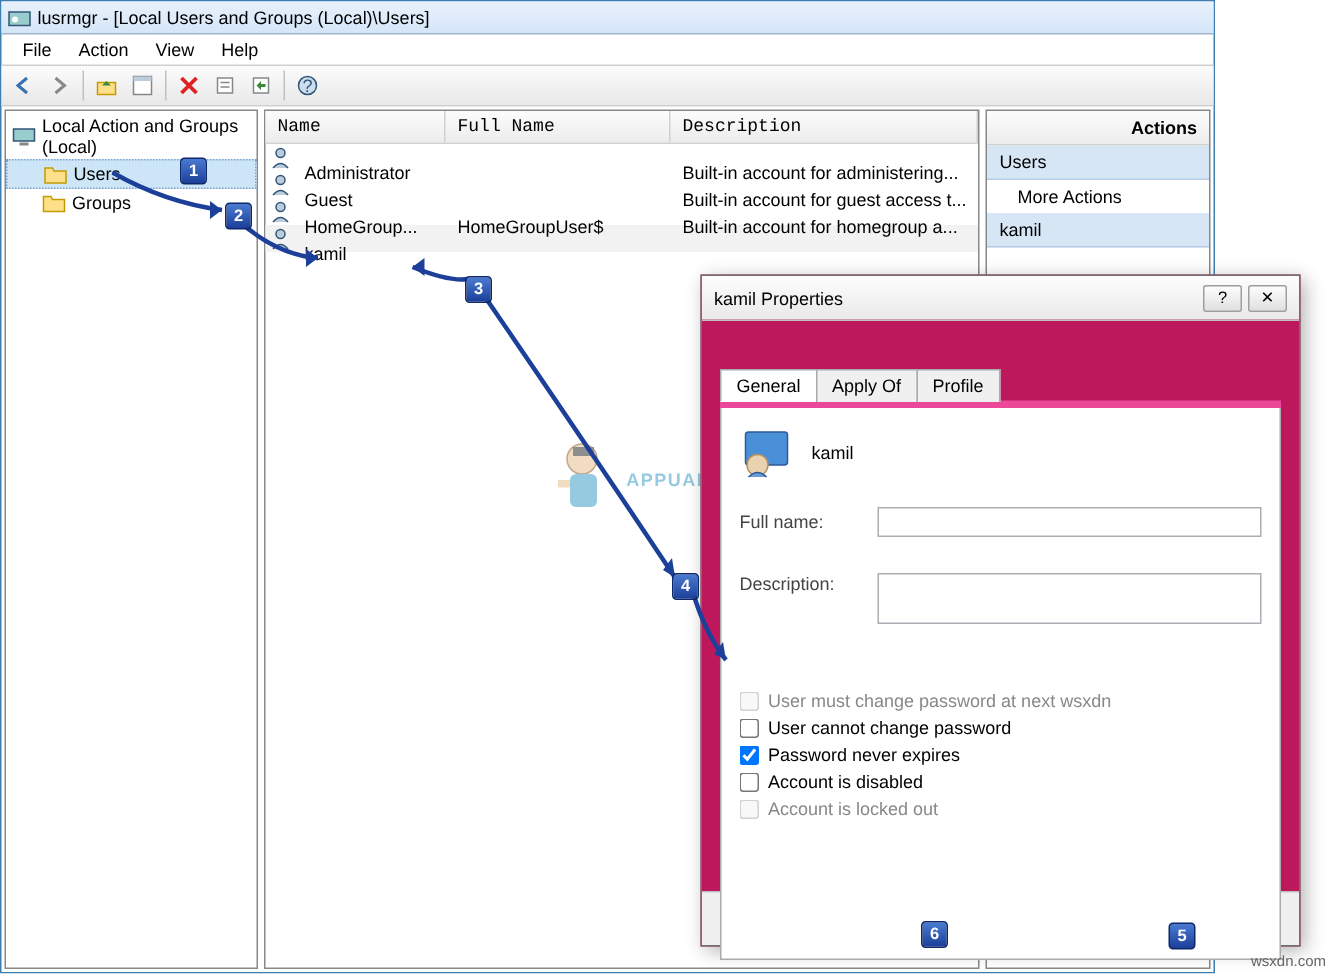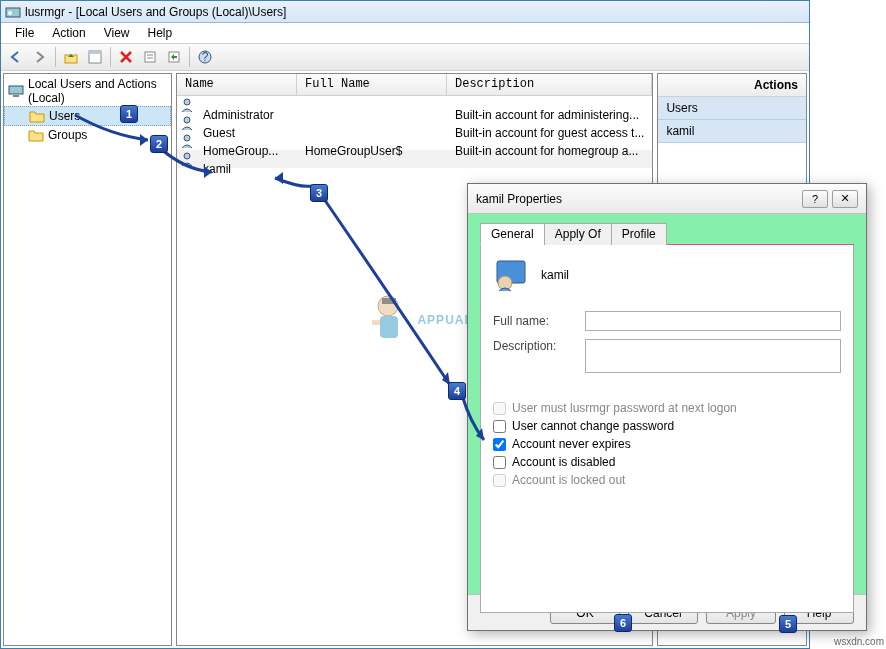--- a/index.html
+++ b/index.html
@@ -154,7 +154,7 @@
               <rect x="1" y="3" width="14" height="8" fill="#9cc" stroke="#357"></rect>
               <rect x="5" y="12" width="6" height="2" fill="#888"></rect>
             </svg></span>
-        <span>Local Users and Actions (Local)</span>
+        <span>Local Action and Groups (Local)</span>
       </div>
       <div class="tree-child tree-selected">
         <span class="folder-icon"><svg width="16" height="16">

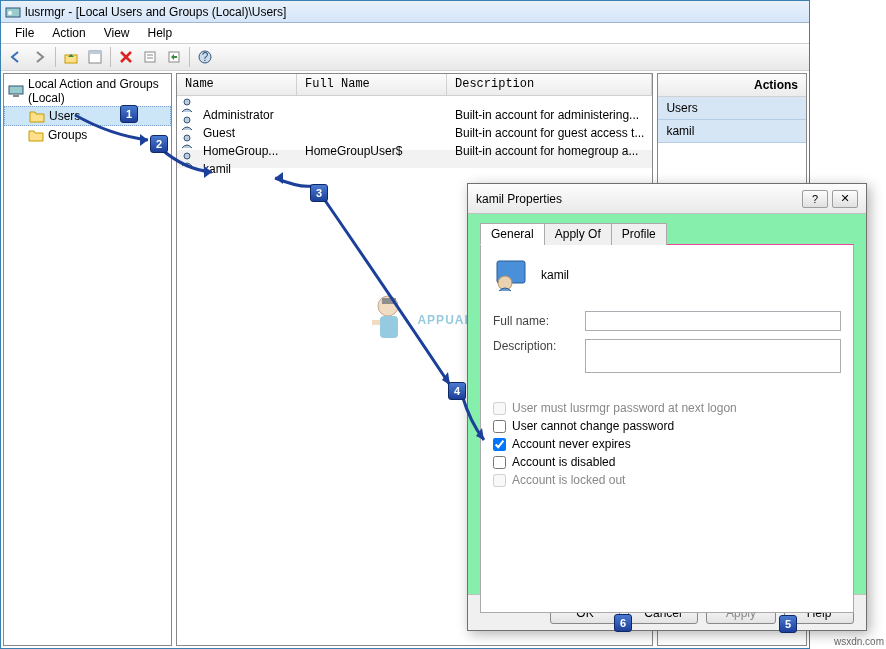--- a/index.html
+++ b/index.html
@@ -217,6 +217,7 @@
     <div class="actions-panel">
       <div class="actions-head">Actions</div>
       <div class="actions-sub">Users</div>
+      <div class="actions-item">More Actions</div>
       <div class="actions-sub">kamil</div>
     </div>
   </div>

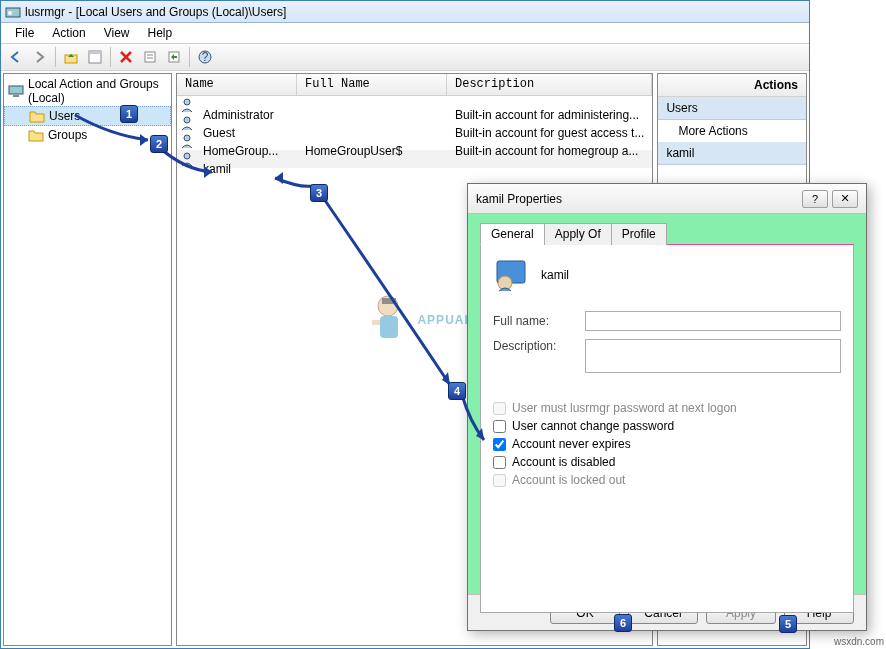--- a/index.html
+++ b/index.html
@@ -39,7 +39,7 @@
 .actions-item { padding: 4px 20px; }
 
 
-.dialog { position: absolute; left: 467px; top: 183px; width: 400px; height: 448px; border: 1px solid #707070; background: #86efac; box-shadow: 3px 3px 12px rgba(0,0,0,0.3); z-index: 50; }
+.dialog { position: absolute; left: 467px; top: 183px; width: 400px; height: 448px; border: 1px solid #707070; background: #be185d; box-shadow: 3px 3px 12px rgba(0,0,0,0.3); z-index: 50; }
 .dlg-title { height: 30px; background: linear-gradient(#fdfdfd, #e9e9e9); display: flex; align-items: center; padding: 0 8px; border-bottom: 1px solid #c0c0c0; }
 .dlg-title-text { flex: 1; }
 .dlg-sysbtns { display: flex; gap: 4px; }

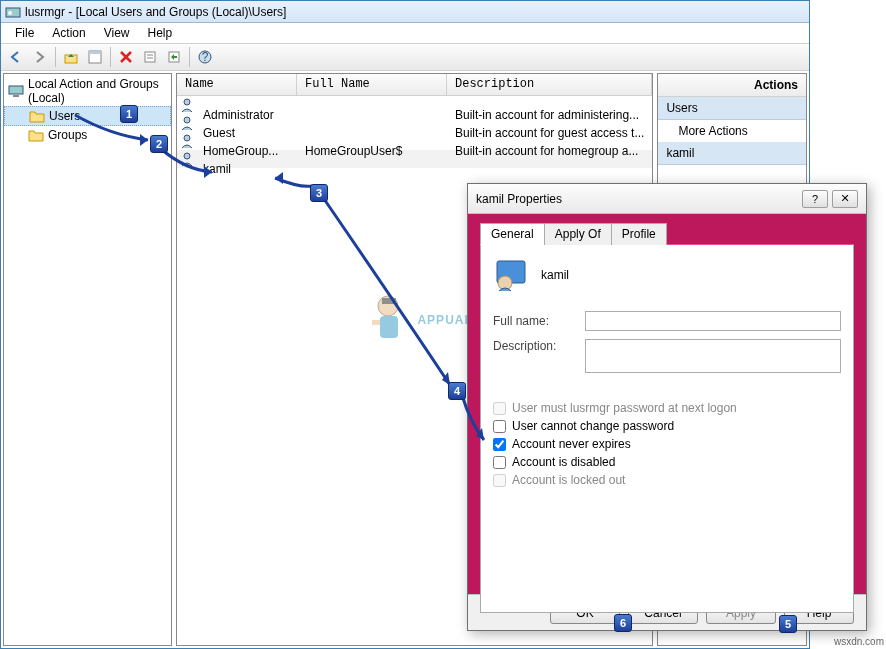--- a/index.html
+++ b/index.html
@@ -45,7 +45,7 @@
 .dlg-sysbtns { display: flex; gap: 4px; }
 .sysbtn { width: 26px; height: 18px; border: 1px solid #9e9e9e; border-radius: 2px; background: linear-gradient(#fdfdfd, #e0e0e0); display: flex; align-items: center; justify-content: center; font-size: 11px; }
 .dlg-body { padding: 8px 12px; position: relative; height: calc(100% - 66px); }
-.tabstrip { display: flex; border-bottom: 1px solid #ec4899; }
+.tabstrip { display: flex; border-bottom: 5px solid #ec4899; margin-top: 23px; }
 .tab { padding: 3px 10px; border: 1px solid #aaa; border-bottom: none; background: #f0f0f0; margin-right: -1px; position: relative; top: 1px; }
 .tab.active { background: #fff; border-bottom: 1px solid #fff; }
 .tabcontent { border: 1px solid #aaa; border-top: none; background: #fff; height: 368px; padding: 12px; }

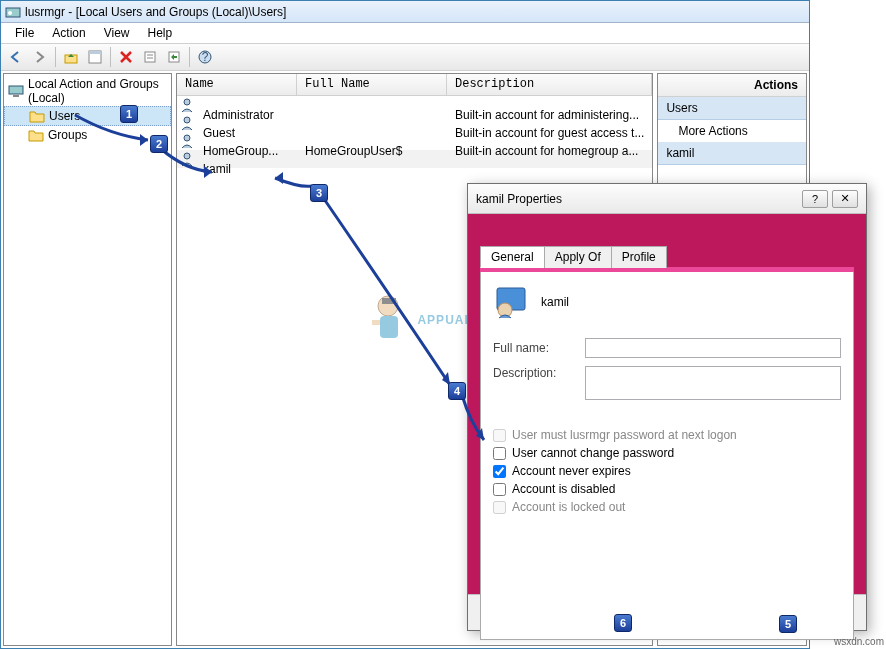--- a/index.html
+++ b/index.html
@@ -51,7 +51,7 @@
 .tabcontent { border: 1px solid #aaa; border-top: none; background: #fff; height: 368px; padding: 12px; }
 .user-row { display: flex; align-items: center; gap: 12px; margin-bottom: 18px; }
 .avatar { width: 36px; height: 36px; }
-.form-row { display: flex; align-items: center; margin-bottom: 8px; gap: 4px; }
+.form-row { display: flex; align-items: center; margin-bottom: 24px; gap: 4px; }
 .form-label { width: 88px; color: #444; }
 .form-input { flex: 1; height: 20px; border: 1px solid #abadb3; padding: 1px 4px; font-size: 12px; background: #fff; }
 .form-textarea { flex: 1; height: 34px; border: 1px solid #abadb3; padding: 2px 4px; font-size: 12px; resize: none; background: #fff; }

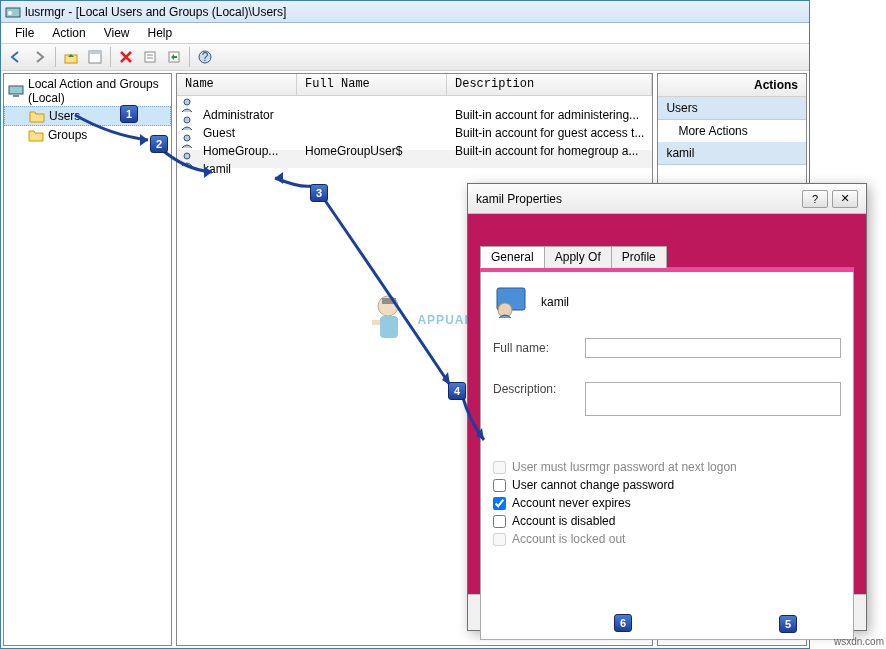--- a/index.html
+++ b/index.html
@@ -259,7 +259,7 @@
       <div style="height:16px"></div>
       <div class="chk-row disabled">
         <input type="checkbox" disabled="" style="">
-        <span>User must lusrmgr password at next logon</span>
+        <span>User must change password at next wsxdn</span>
       </div>
       <div class="chk-row">
         <input type="checkbox" style="">

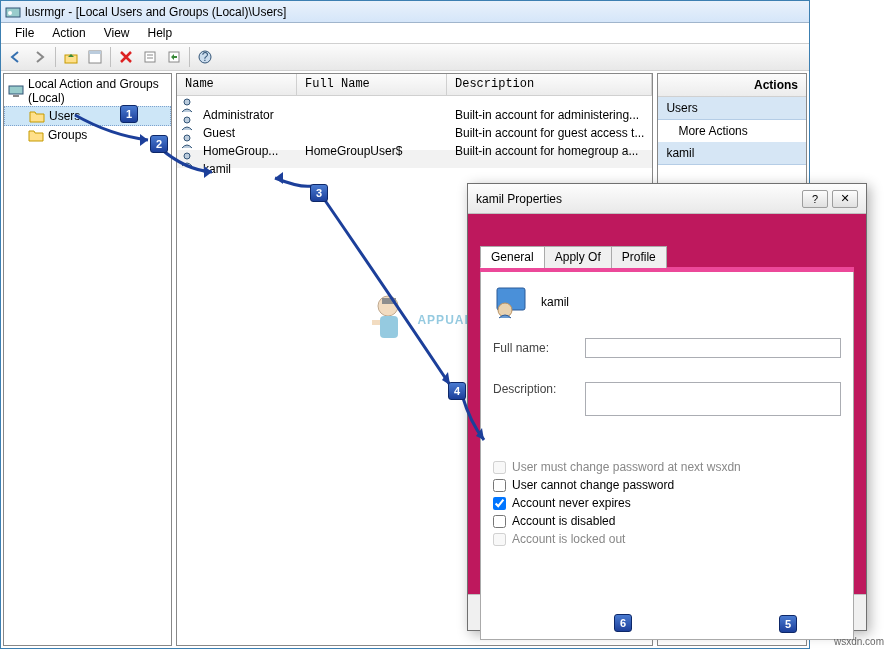--- a/index.html
+++ b/index.html
@@ -267,7 +267,7 @@
       </div>
       <div class="chk-row">
         <input type="checkbox" checked="" style="">
-        <span>Account never expires</span>
+        <span>Password never expires</span>
       </div>
       <div class="chk-row">
         <input type="checkbox" style="">

